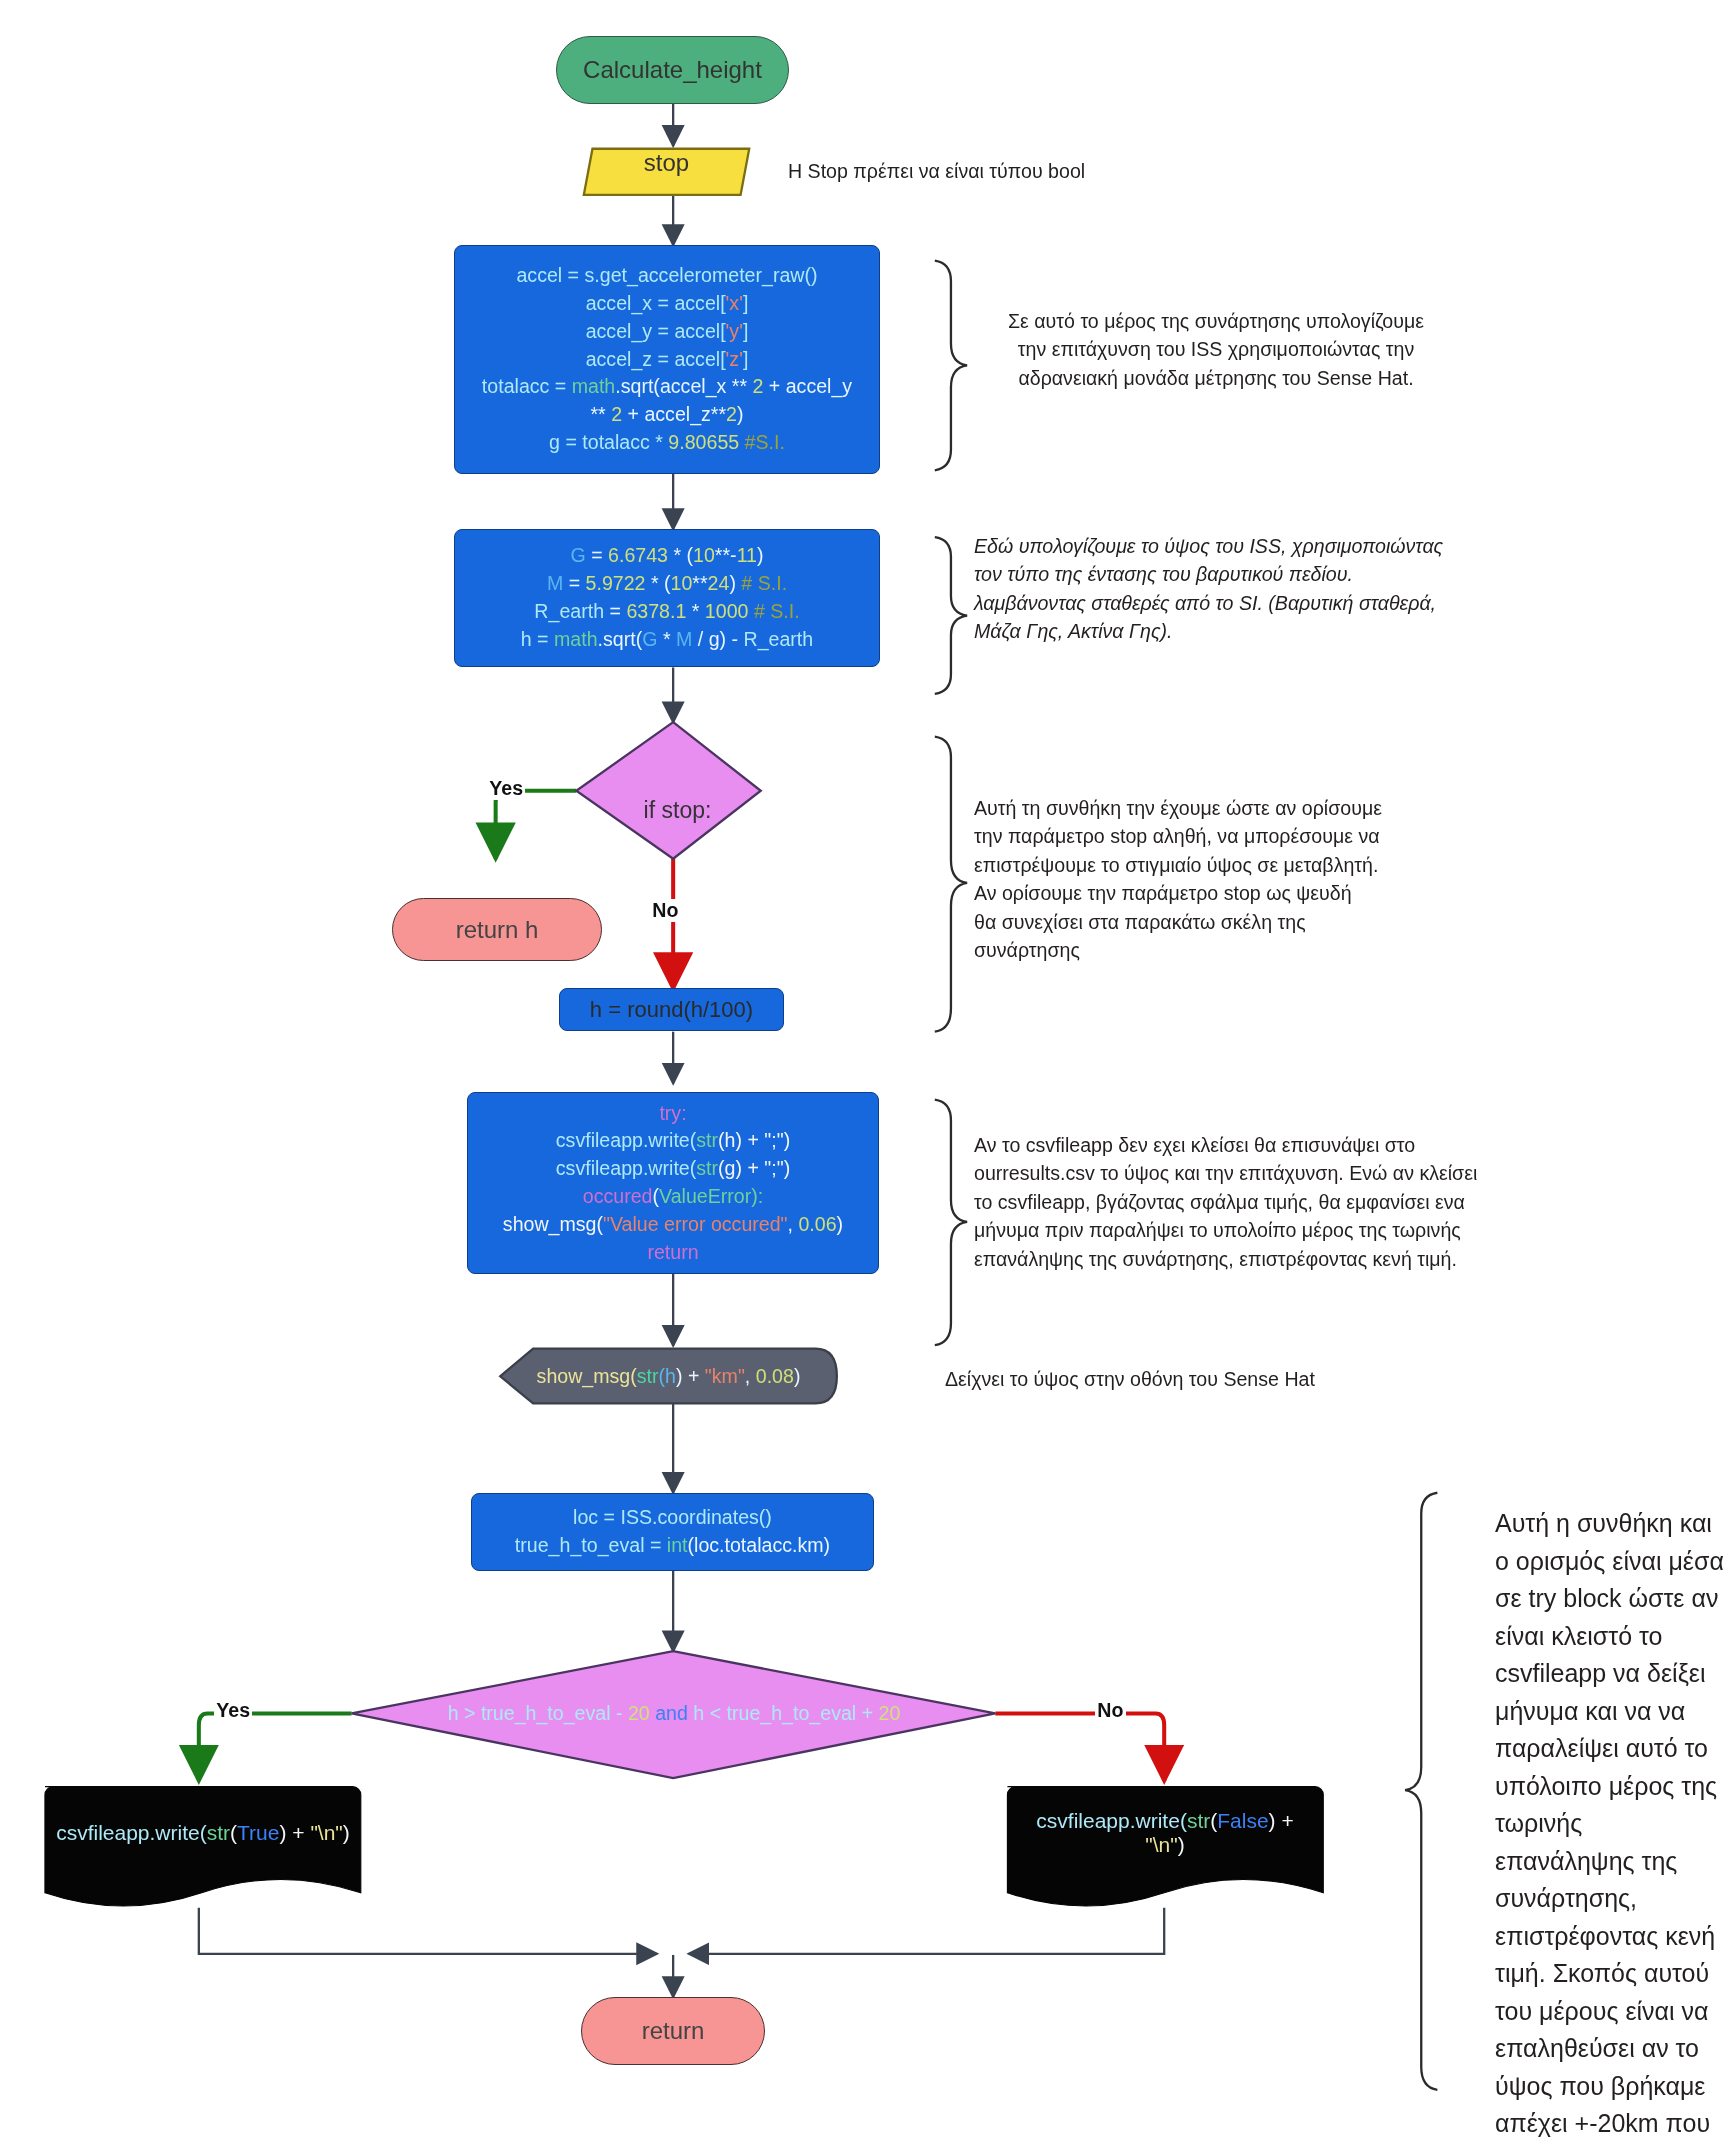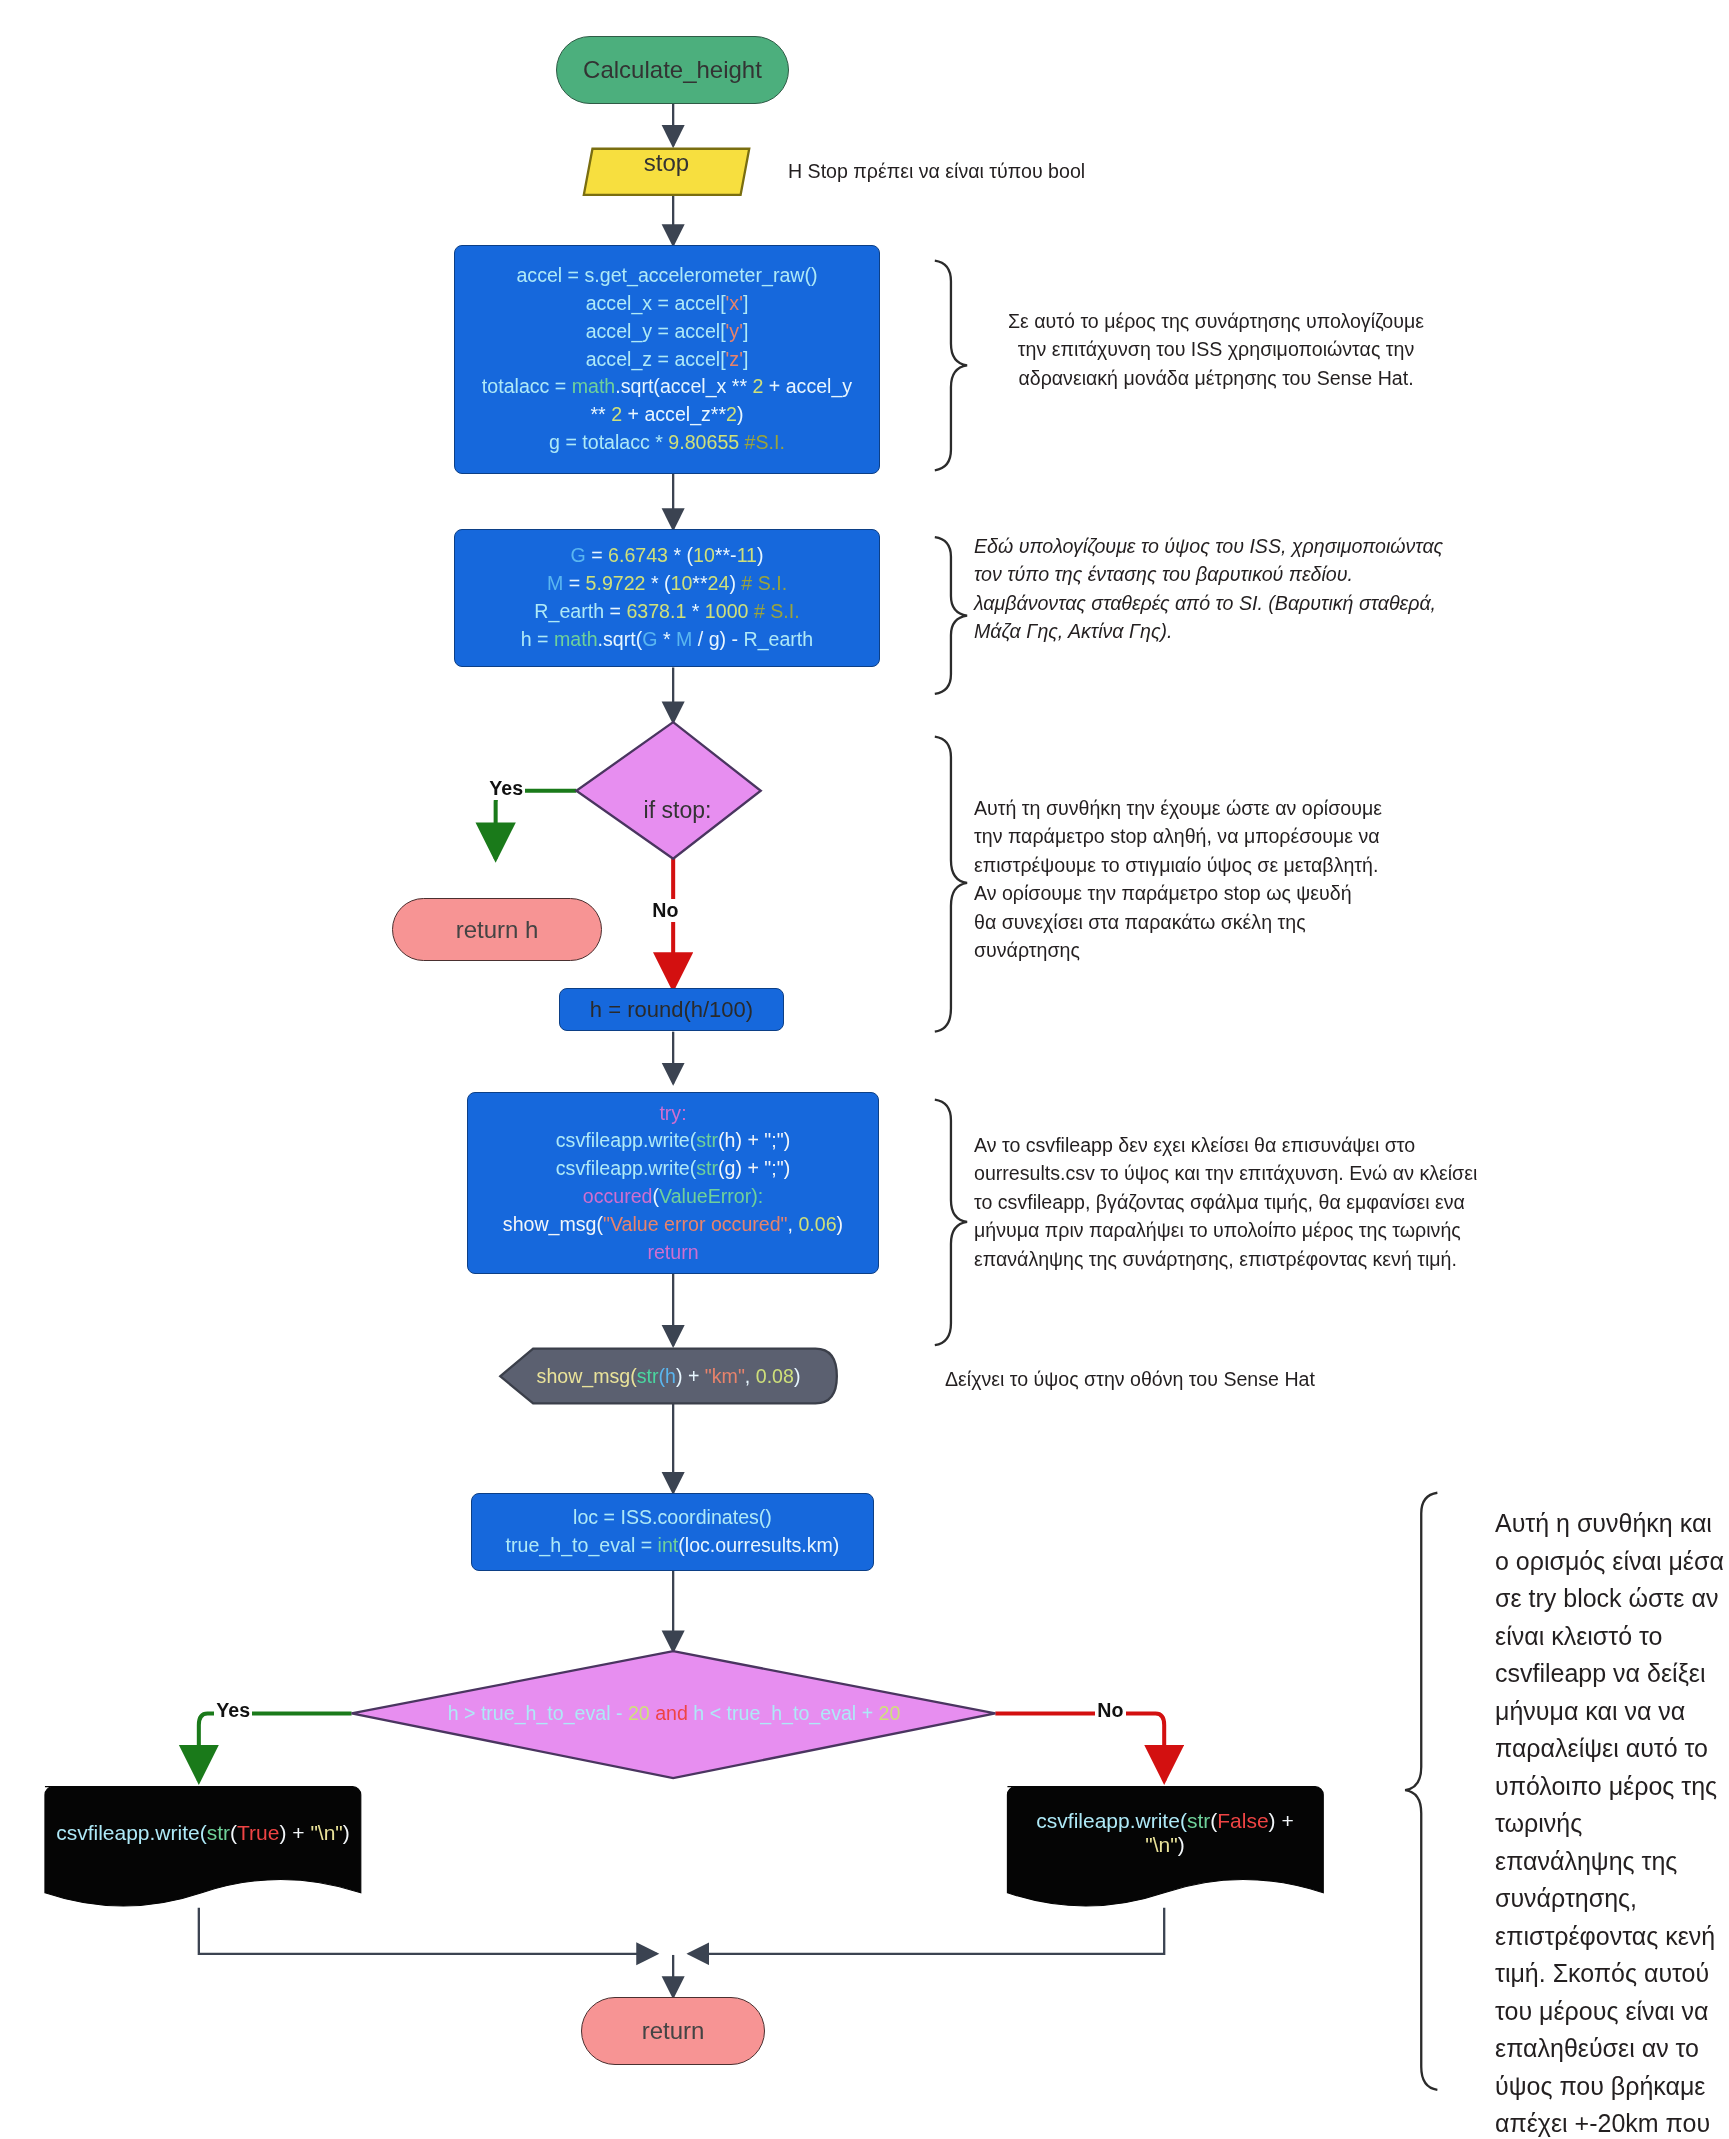--- a/index.html
+++ b/index.html
@@ -166,7 +166,7 @@
   <div class="node n-proc" style="left:471px;top:1493px;width:403px;height:78px;">
     <div class="inner">
         <div><span class="t-name">loc = </span><span class="t-name">ISS.coordinates()</span></div>
-        <div><span class="t-name">true_h_to_eval = </span><span class="t-green">int</span><span class="t-plain">(loc.ourresults.km)</span></div>
+        <div><span class="t-name">true_h_to_eval = </span><span class="t-green">int</span><span class="t-plain">(loc.totalacc.km)</span></div>
       </div>
   </div>
 

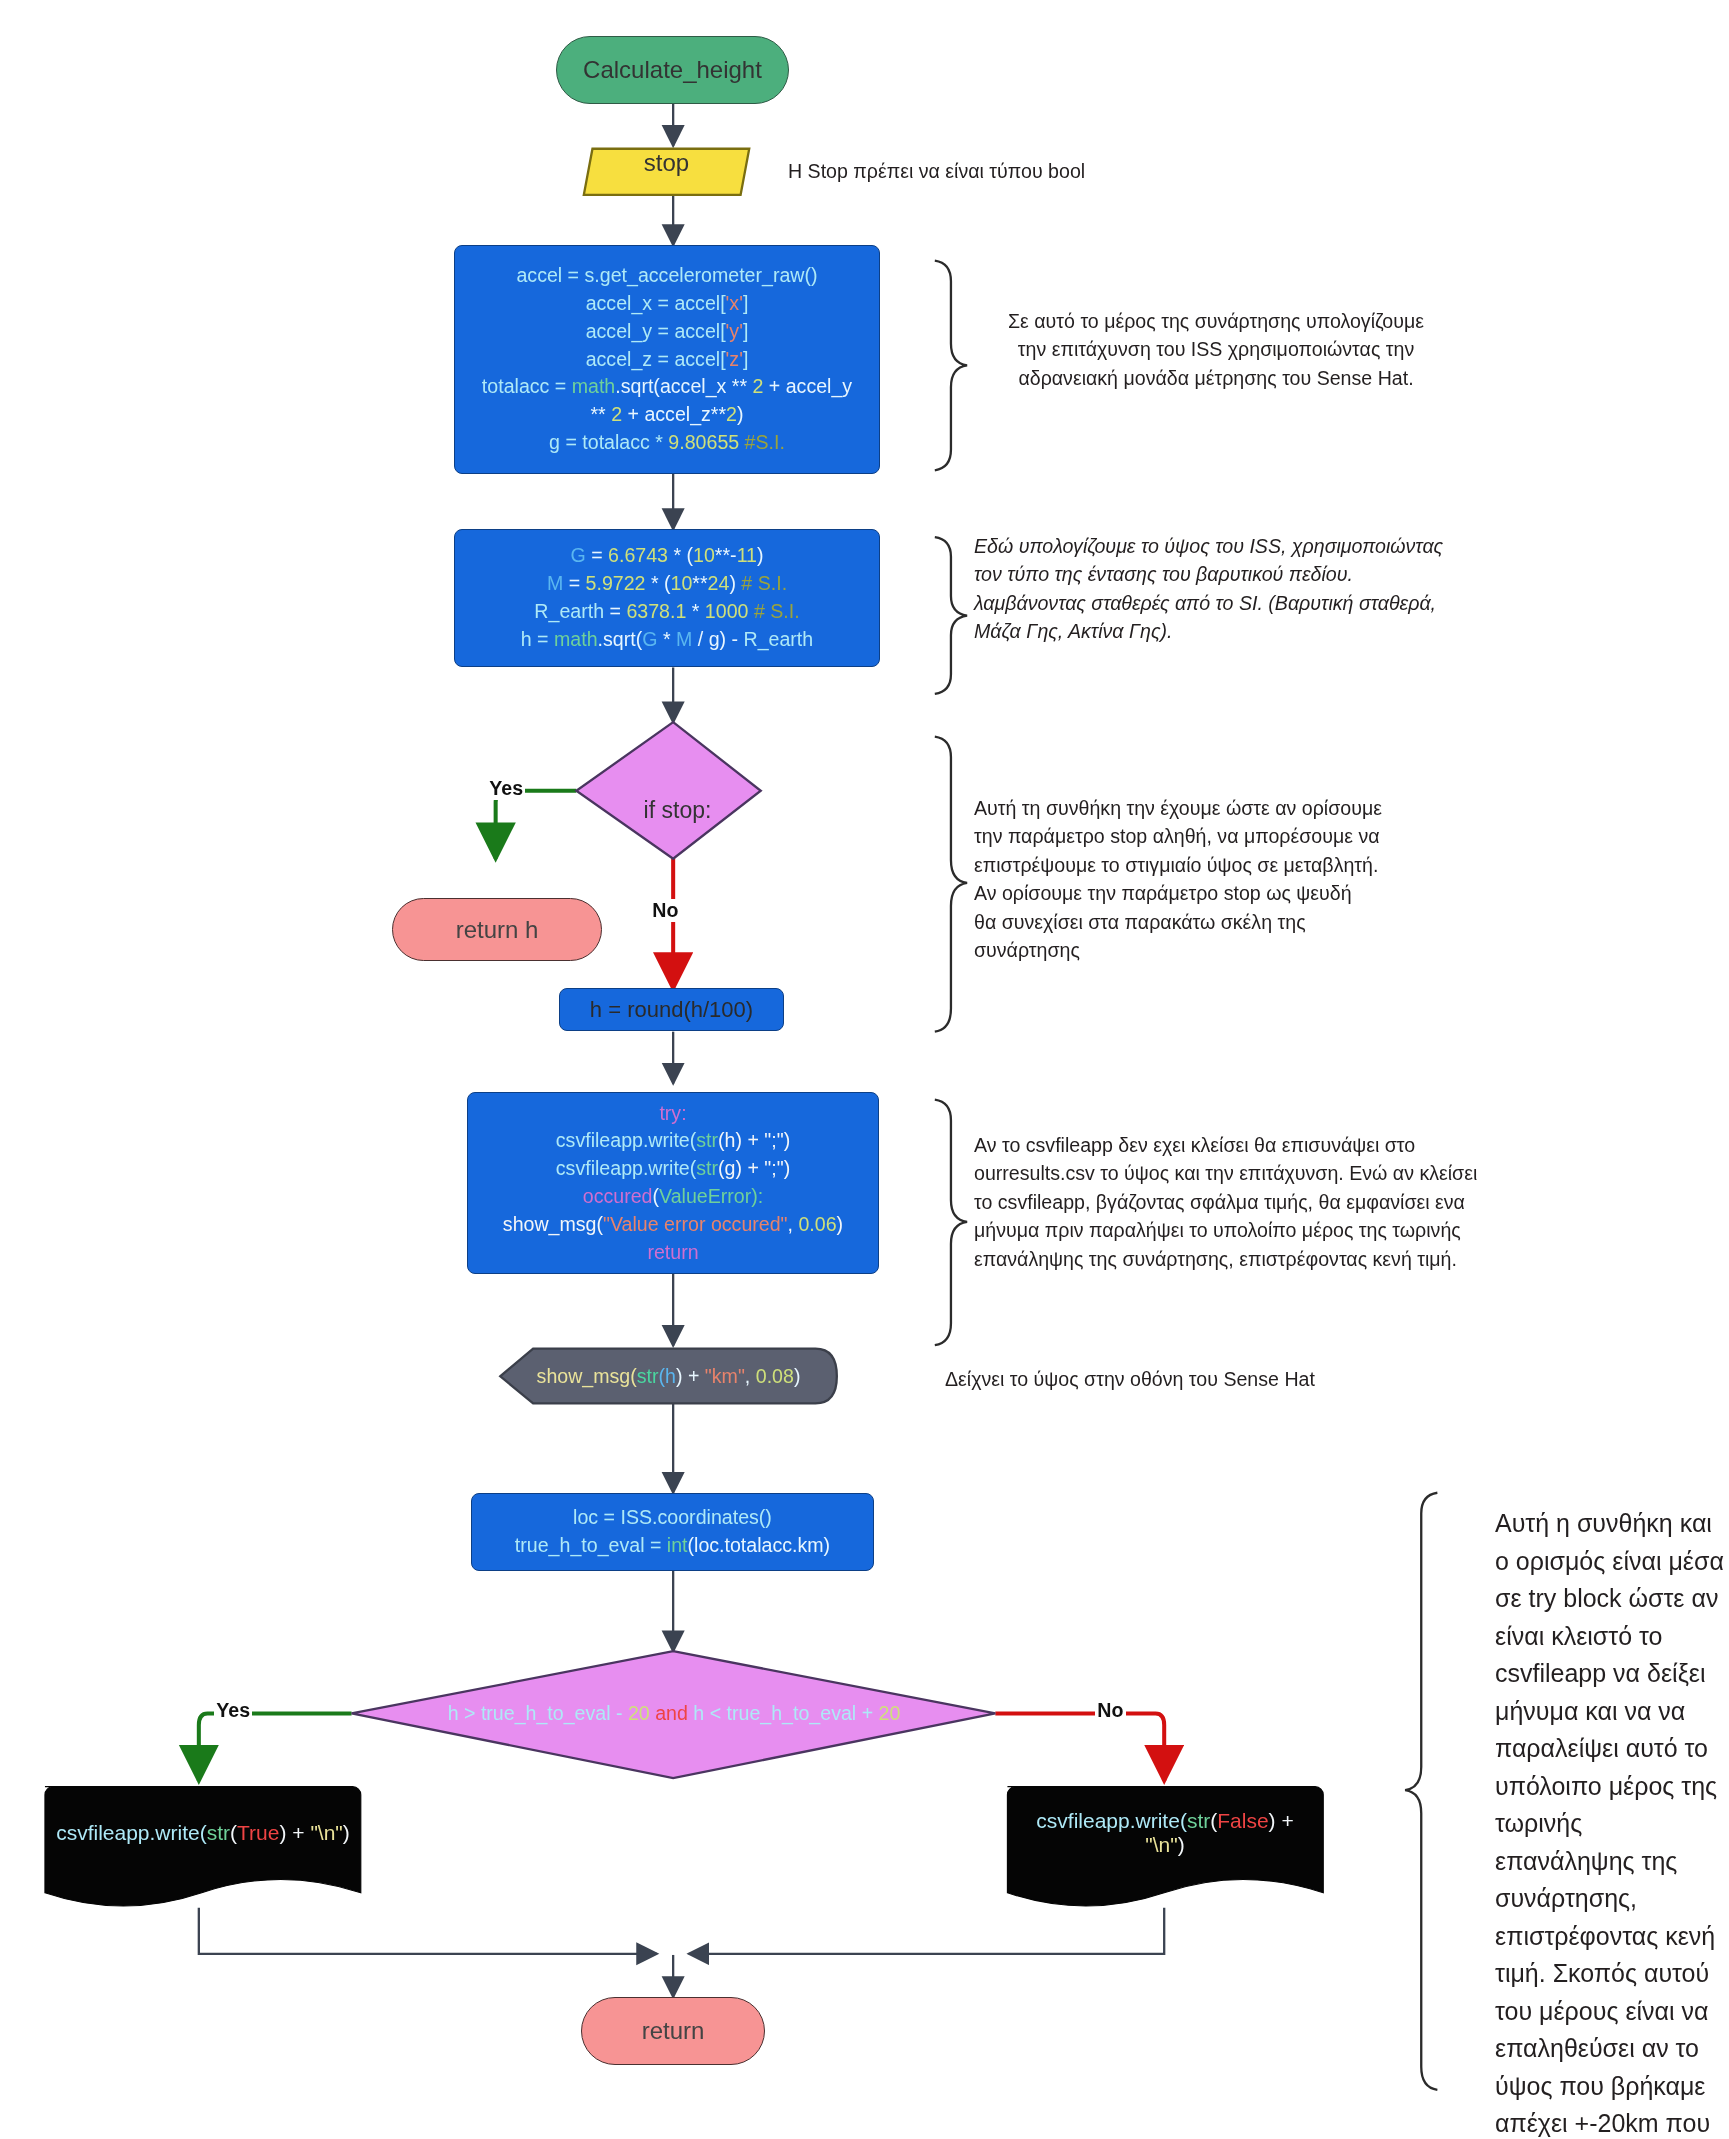--- a/index.html
+++ b/index.html
@@ -30,7 +30,7 @@
   .t-builtin{color:#5ab6f0;}
   .t-plain{color:#e7f6ff;}
   .t-green{color:#6fd19a;}
-  .t-blue{color:#ef4444;}
+  .t-blue{color:#3b82f6;}
   .t-yellow{color:#eae39a;}
   .t-white{color:#f2f6f9;}
 </style>

